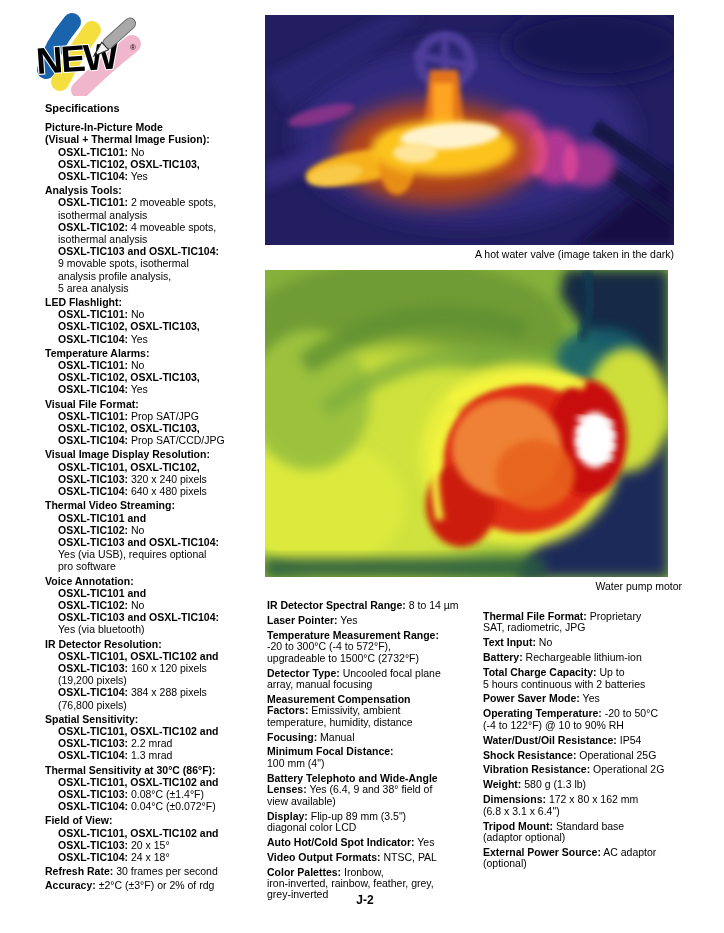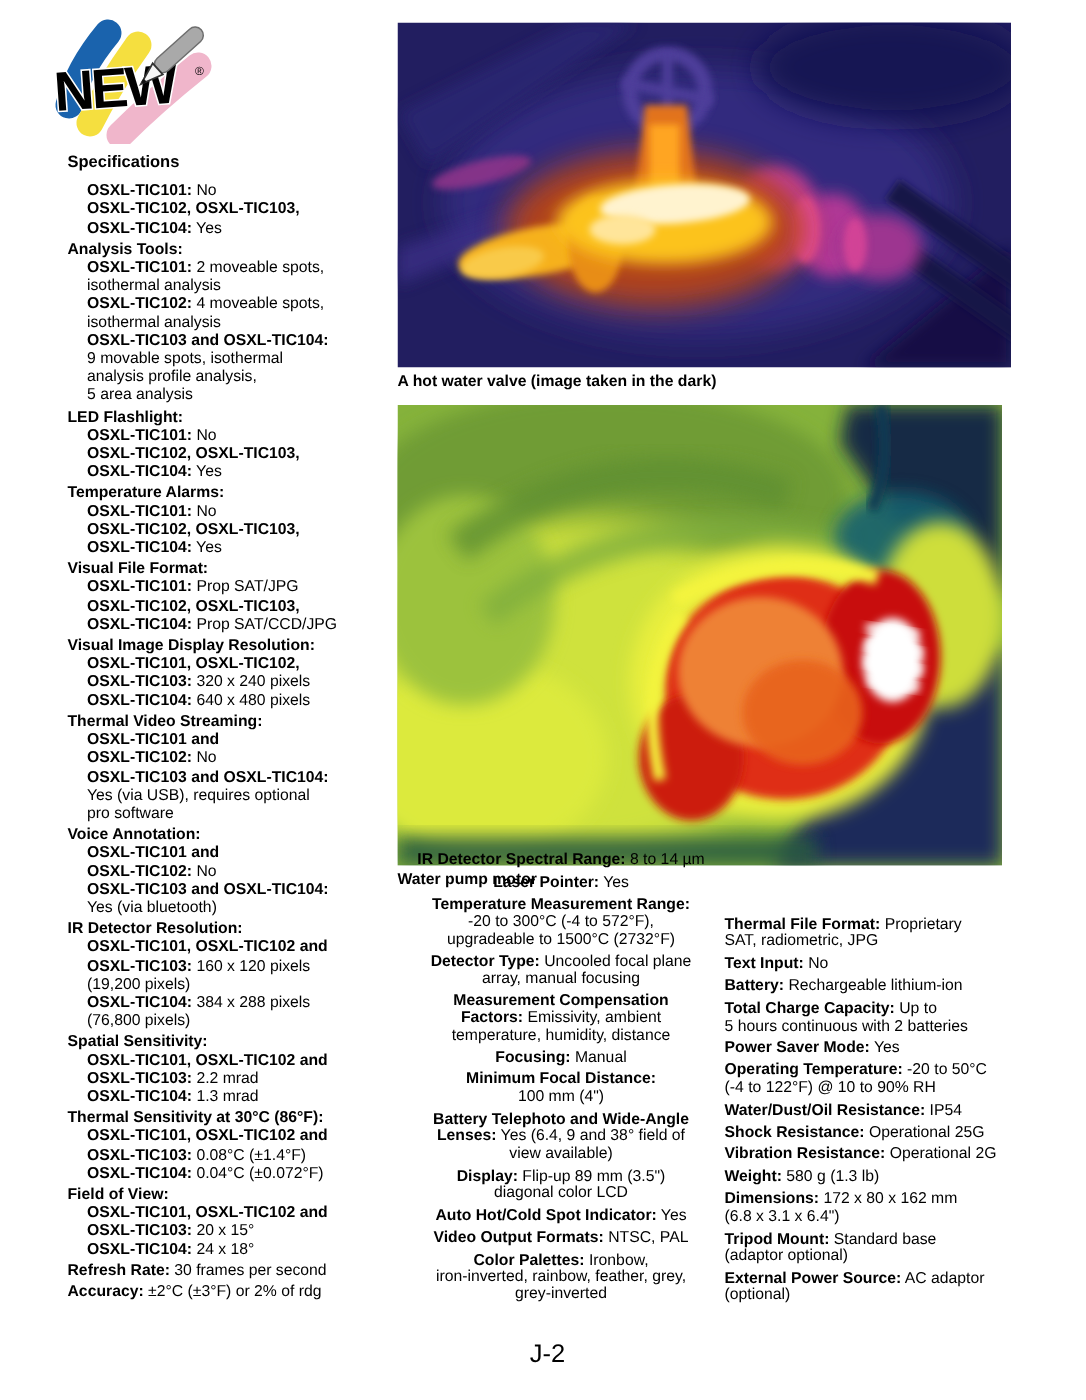--- a/index.html
+++ b/index.html
@@ -140,6 +140,8 @@
     <h2 class="title">Specifications</h2>
     <div>
         <div class="group">
+          <div class="head"><b>Picture-In-Picture Mode
+(Visual + Thermal Image Fusion):</b></div>
           <div class="sub"><b>OSXL-TIC101:</b><span> No</span></div>
           <div class="sub"><b>OSXL-TIC102, OSXL-TIC103,
 OSXL-TIC104:</b><span> Yes</span></div>

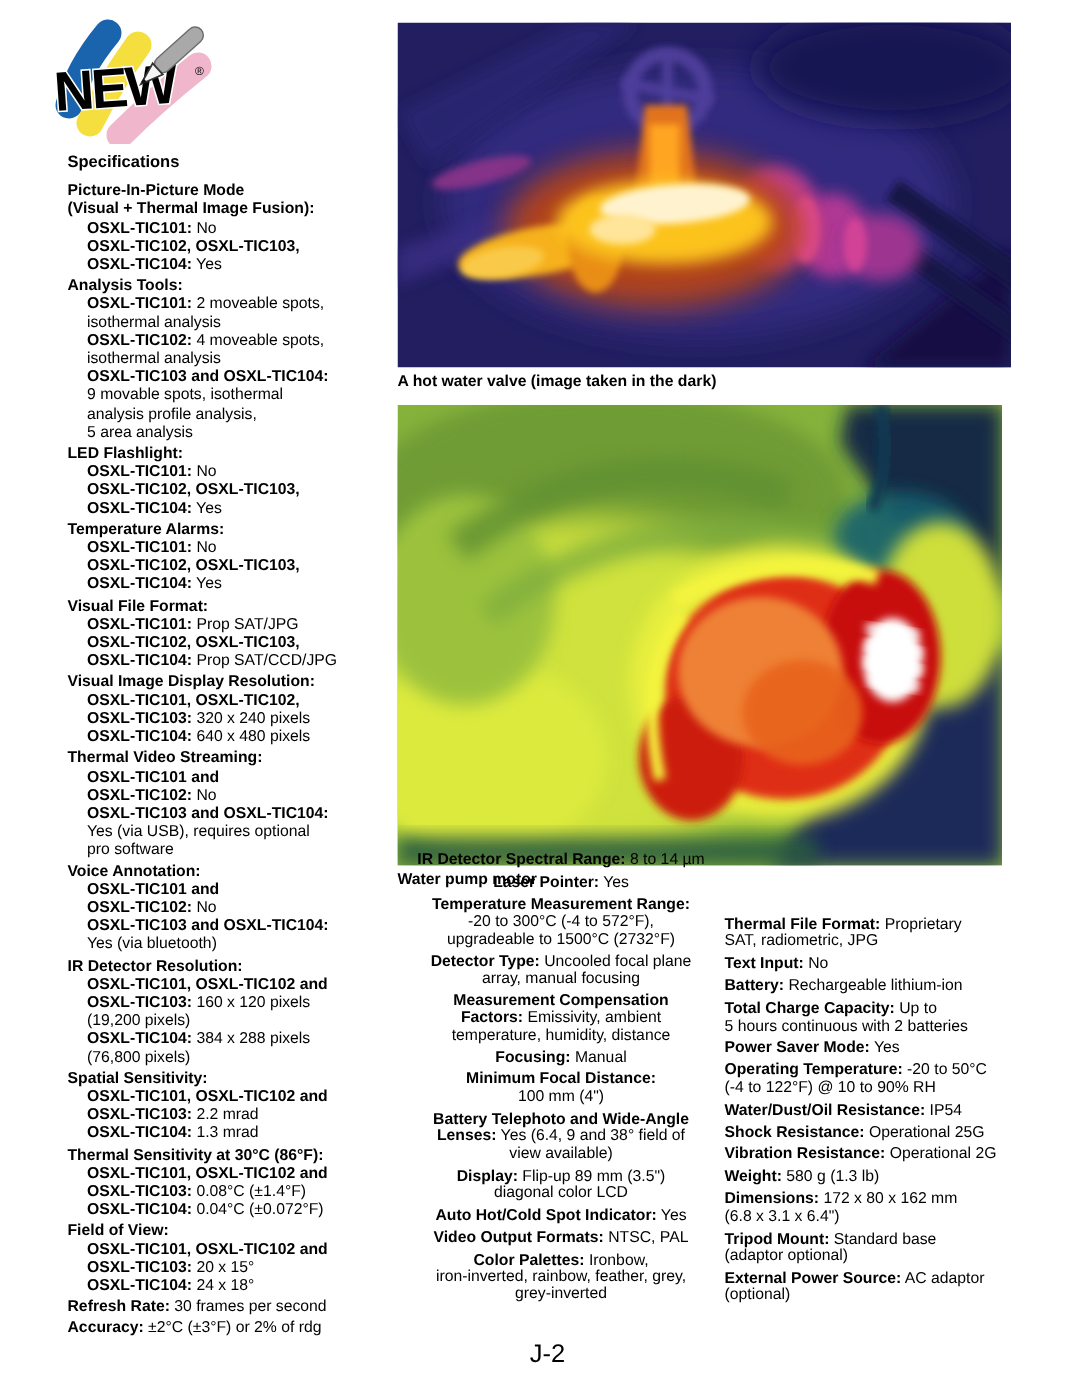--- a/index.html
+++ b/index.html
@@ -26,7 +26,7 @@
   #fig1 svg.therm{width:409px;height:230px;display:block;}
   #fig2{left:265px;top:270px;width:417px;}
   #fig2 svg.therm{width:403px;height:307px;display:block;}
-  .caption{font-weight:bold;font-size:10.5px;text-align:left;margin-top:3px;}
+  .caption{font-weight:normal;font-size:10.5px;text-align:right;margin-top:3px;}
   
   #pagenum{position:absolute;left:265px;top:893px;width:200px;text-align:center;
     font-weight:normal;font-size:17px;}

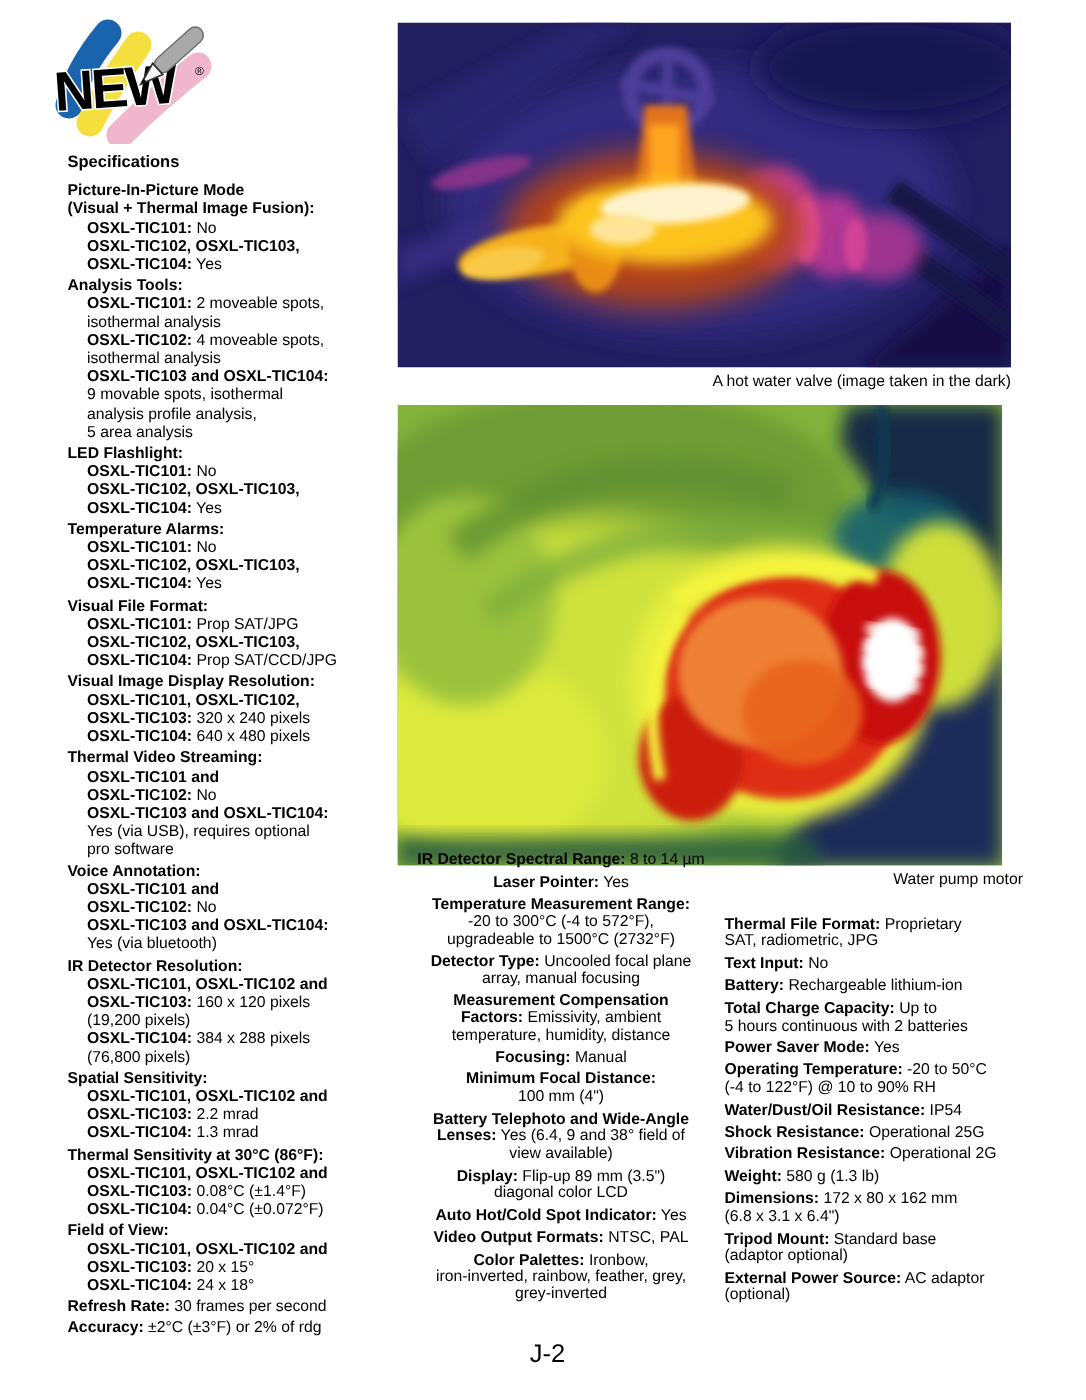--- a/index.html
+++ b/index.html
@@ -12,7 +12,7 @@
   
   .col{position:absolute;font-size:10.5px;color:#000;}
   #leftcol{left:45px;top:102px;width:216px;line-height:12.2px;}
-  #midcol{left:267px;top:568px;width:214px;line-height:11.4px;text-align:center;}
+  #midcol{left:267px;top:600px;width:214px;line-height:11.4px;}
   #rightcol{left:483px;top:611px;width:228px;line-height:11.4px;}
   .title{font-size:11px;font-weight:bold;margin:0 0 7px 0;letter-spacing:0;}
   .group{margin-bottom:2px;}

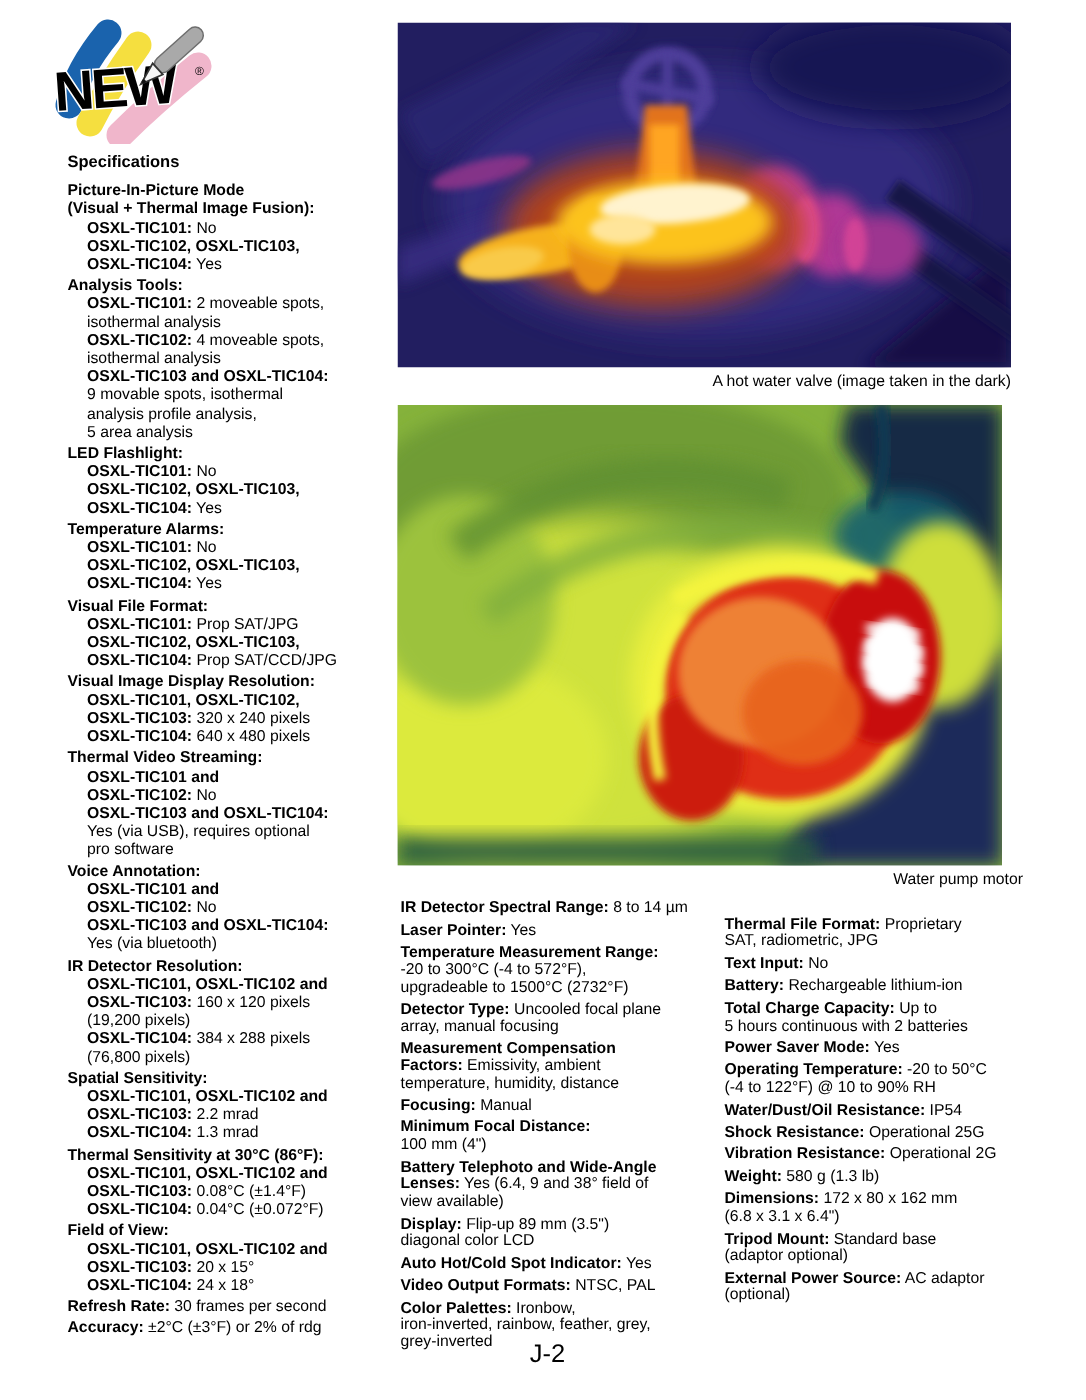--- a/index.html
+++ b/index.html
@@ -29,7 +29,7 @@
   .caption{font-weight:normal;font-size:10.5px;text-align:right;margin-top:3px;}
   
   #pagenum{position:absolute;left:265px;top:893px;width:200px;text-align:center;
-    font-weight:normal;font-size:17px;}
+    font-weight:bold;font-size:12px;}
 </style>
 </head>
 <body>

